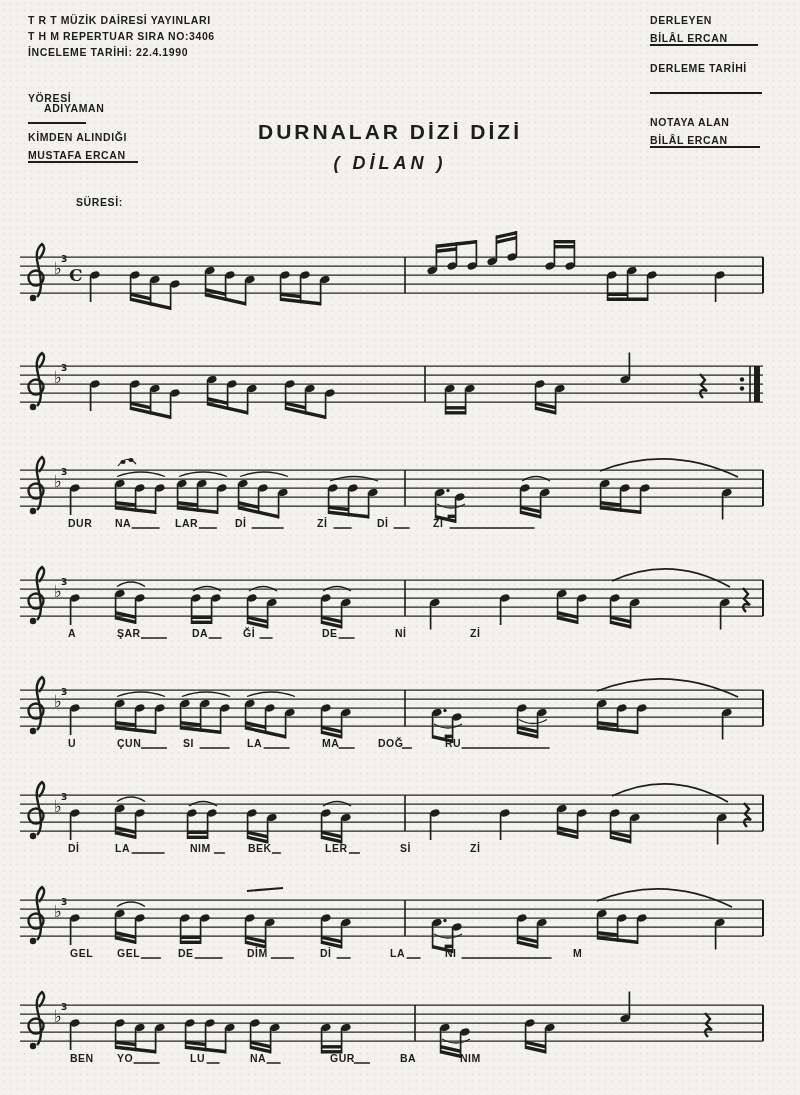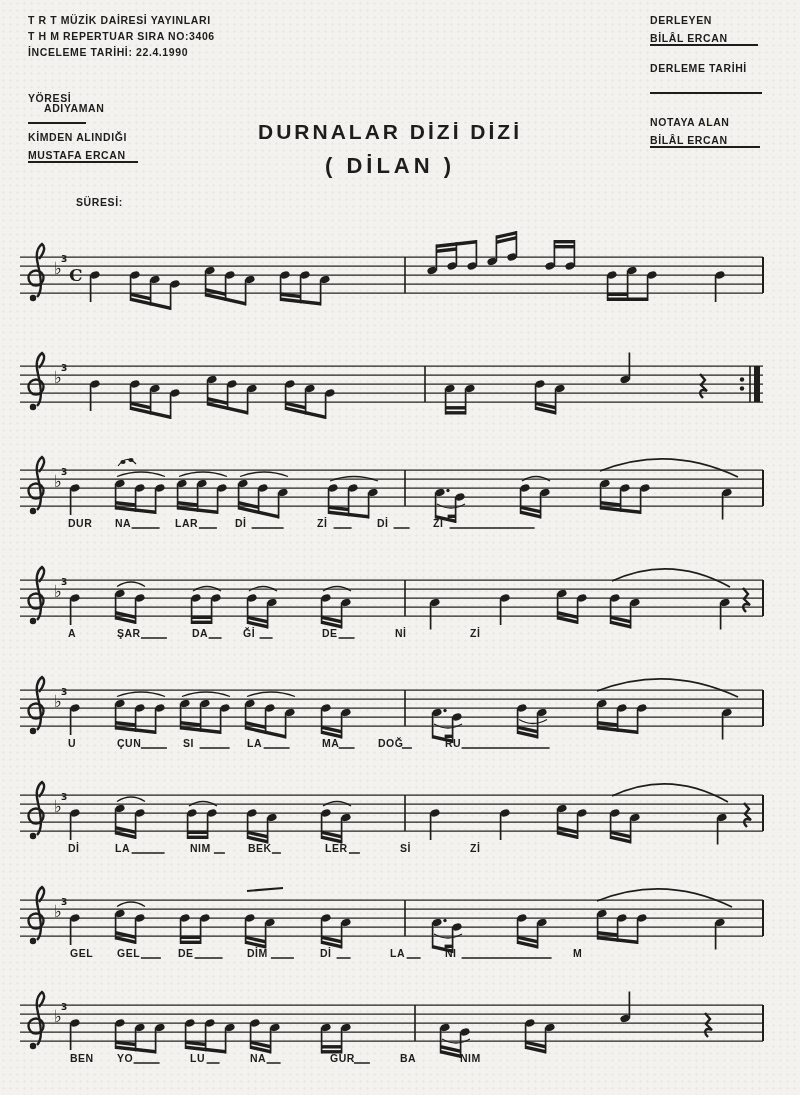--- a/index.html
+++ b/index.html
@@ -16,7 +16,7 @@
   .title{position:absolute; left:200px; width:380px; text-align:center; font-weight:bold;
          font-size:21px; letter-spacing:3px; white-space:nowrap;}
   .subtitle{position:absolute; left:200px; width:380px; text-align:center; font-weight:bold;
-         font-size:22px; letter-spacing:4px; white-space:nowrap;}
+         font-size:18px; letter-spacing:4px; white-space:nowrap;font-style:italic;}
   svg.staff{position:absolute; left:0;}
 </style>
 </head>

